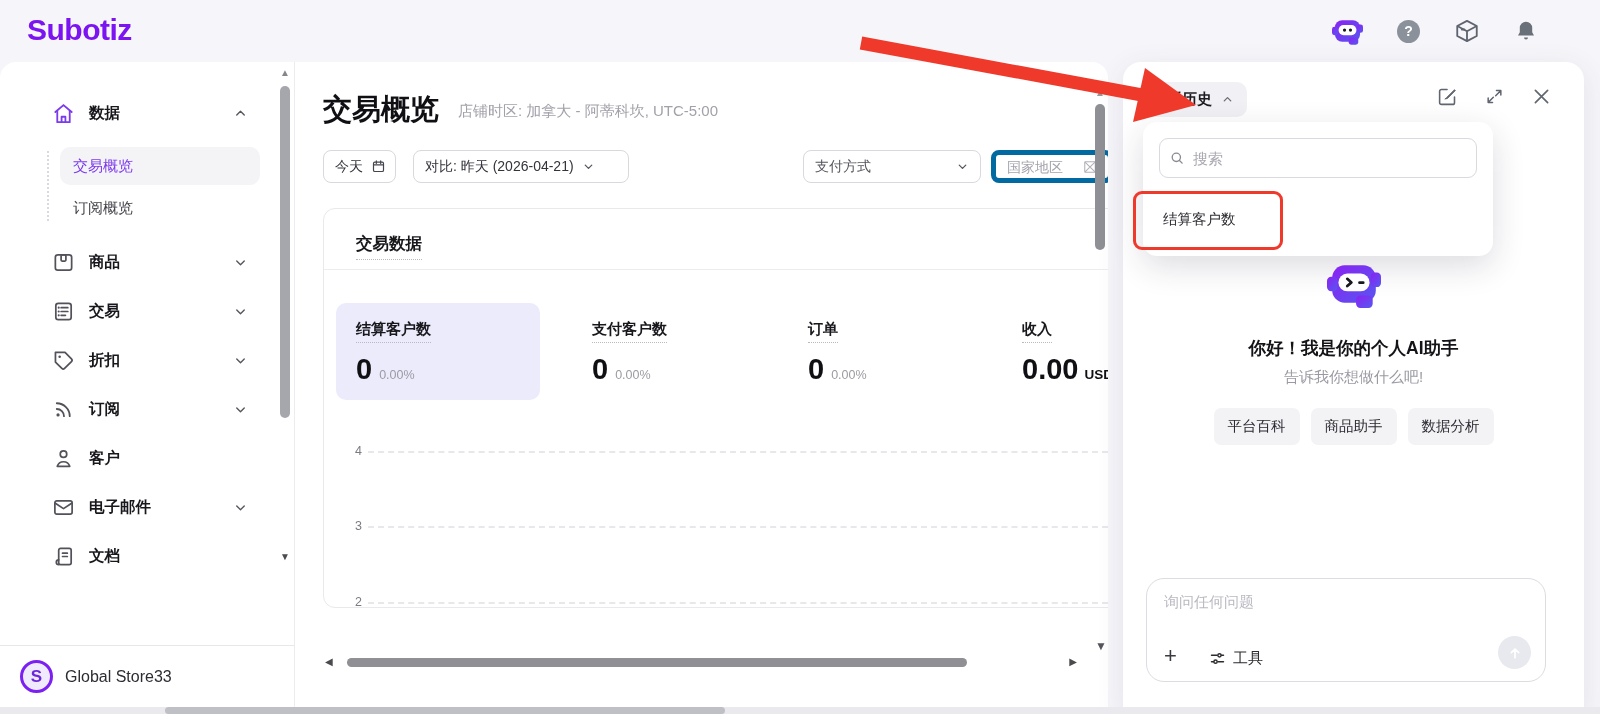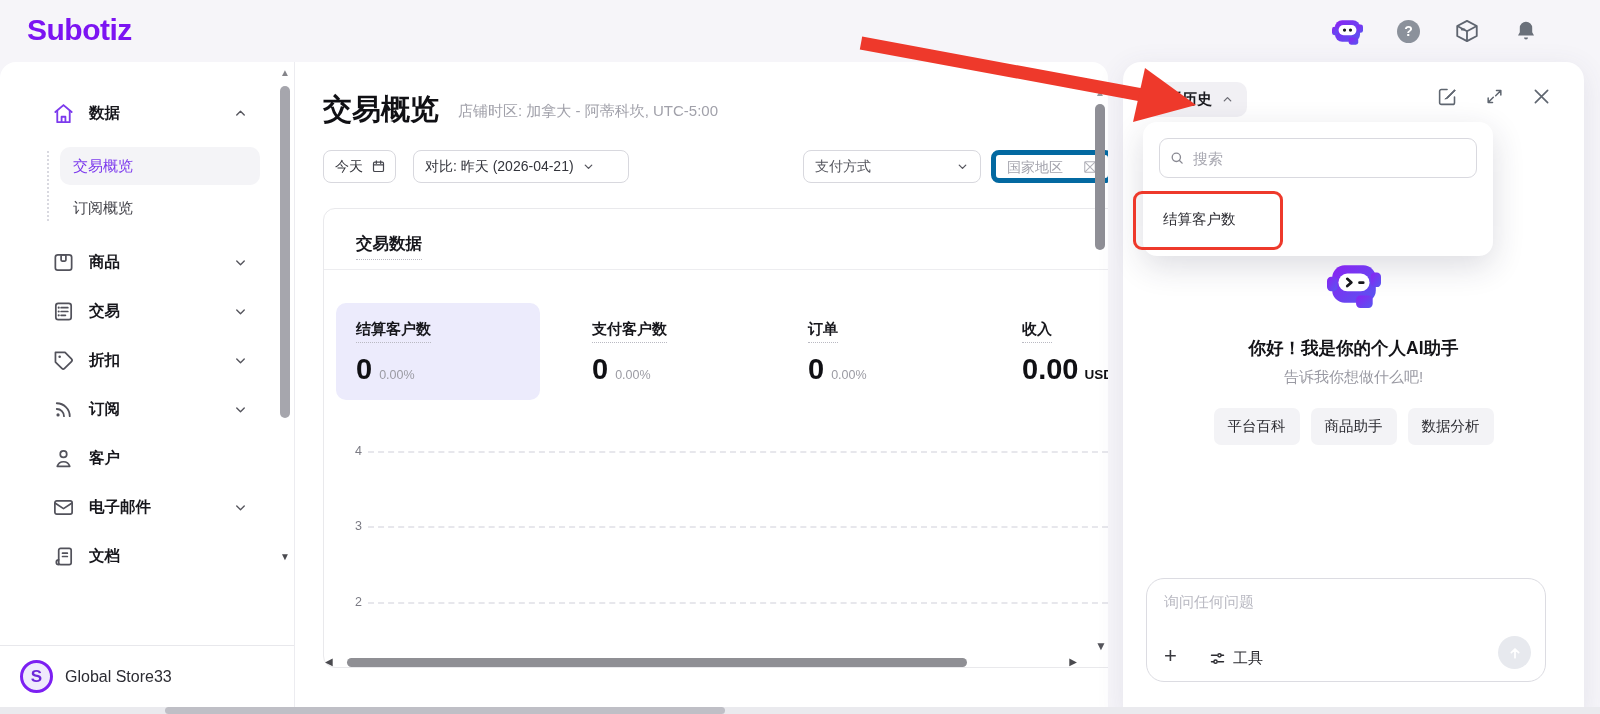--- a/index.html
+++ b/index.html
@@ -53,7 +53,7 @@
   .field input { border:none; outline:none; font-size:14px; color:#33343b; width:100%; background:transparent; font-family:inherit; }
   .field input::placeholder { color:#a3a3ac; }
 
-  .tcard { position:absolute; left:28px; top:146px; width:800px; height:460px; border:1px solid #e9e9ec; border-radius:12px; background:#fff; }
+  .tcard { position:absolute; left:28px; top:146px; width:800px; height:400px; border:1px solid #e9e9ec; border-radius:12px; background:#fff; }
   .tcard-title { position:absolute; left:32px; top:24px; font-size:16.5px; font-weight:700; border-bottom:1.5px dotted #b9b9c2; padding-bottom:4px; }
   .tcard-div { position:absolute; left:0; top:60px; width:100%; border-top:1px solid #ededf0; }
   .stat { position:absolute; top:94px; width:204px; height:97px; border-radius:10px; padding:17px 20px; cursor:pointer; }

